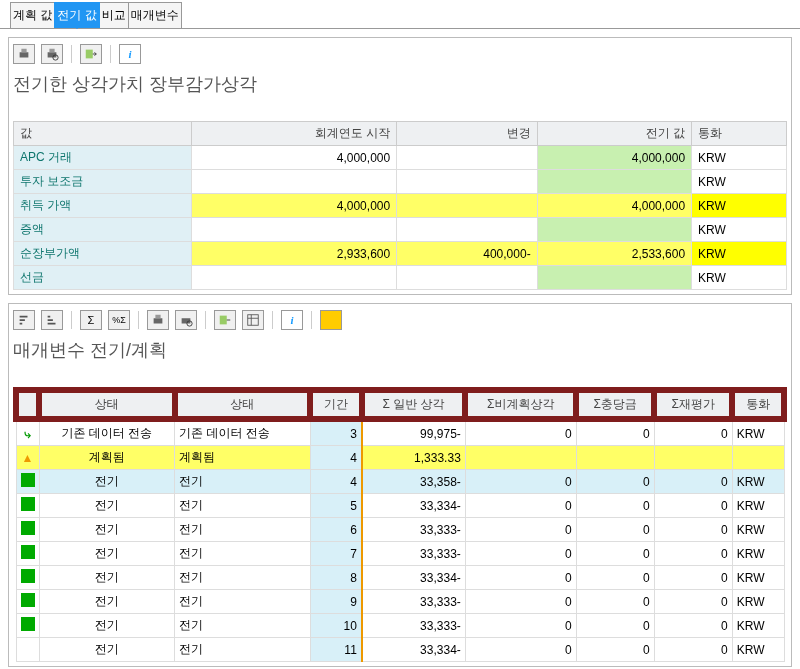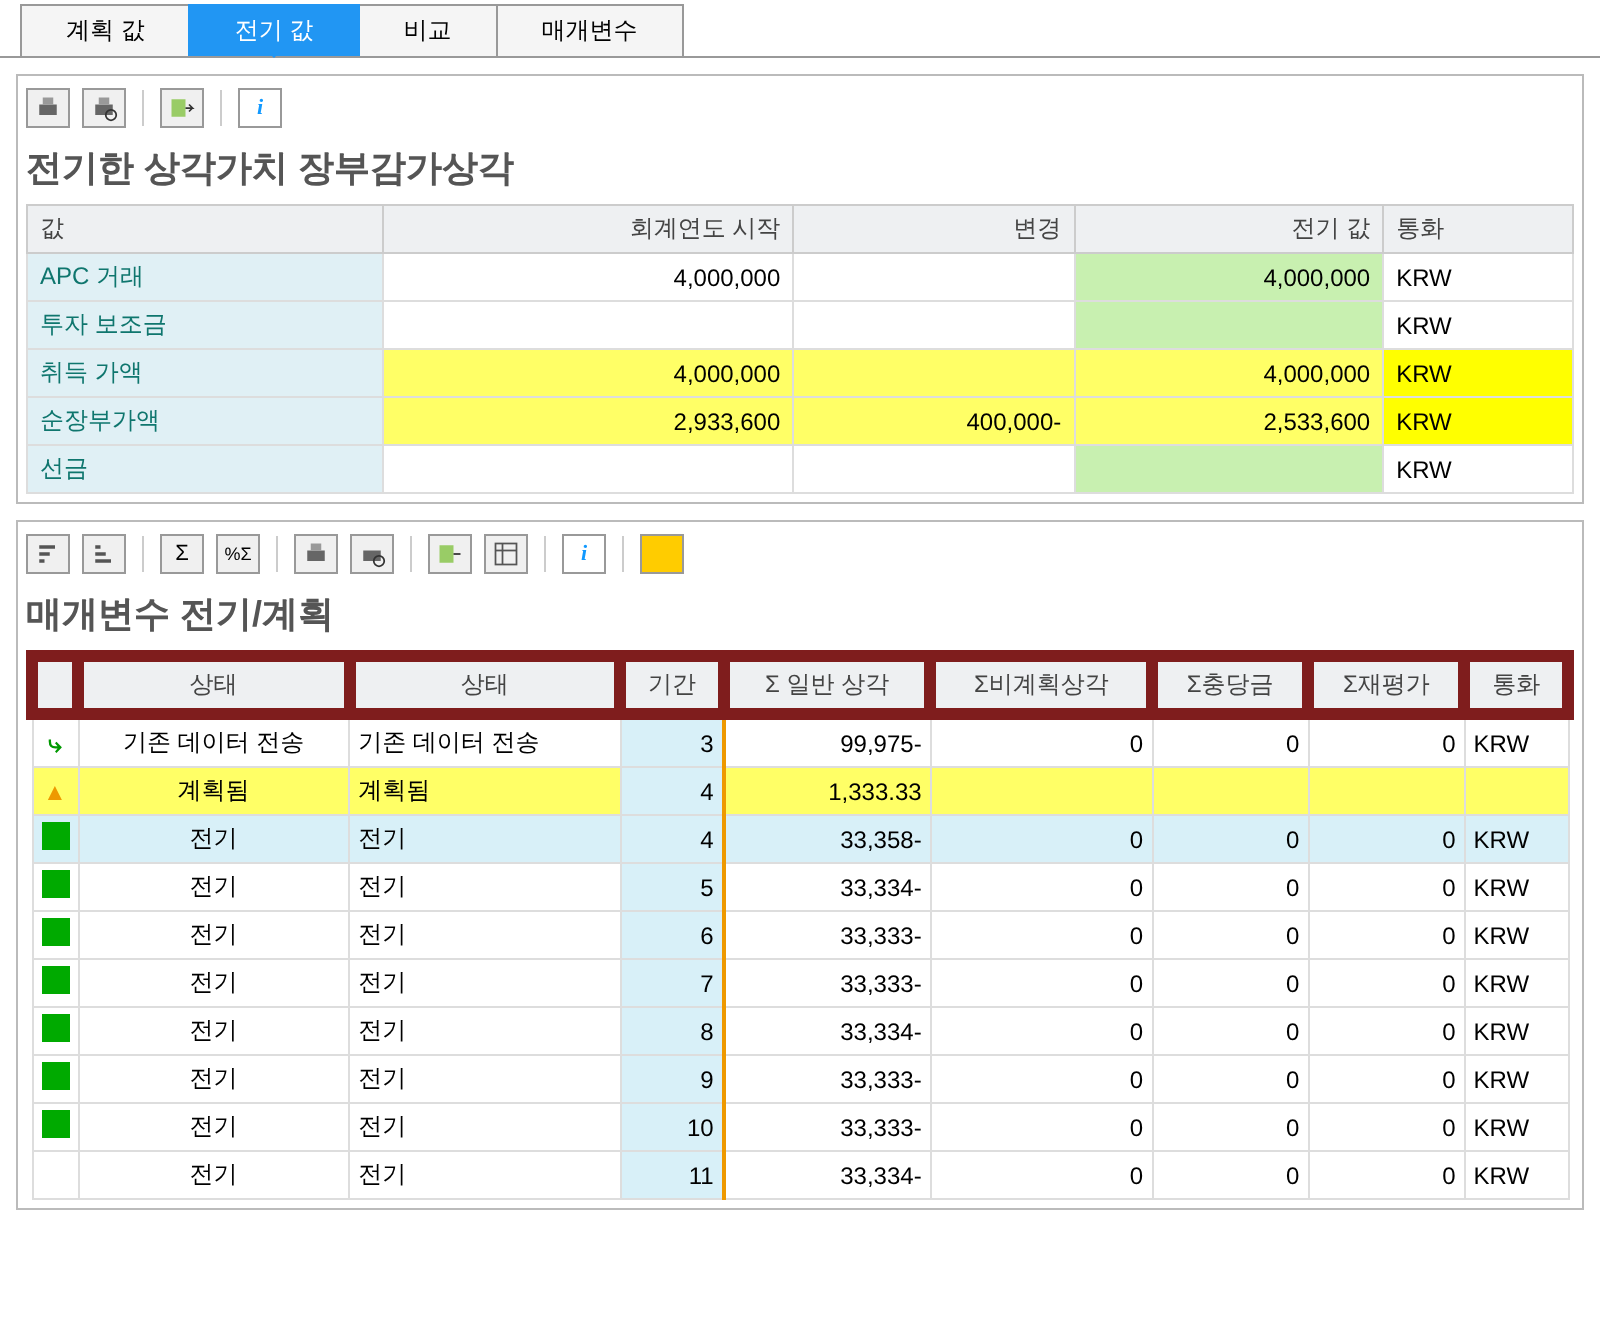--- a/index.html
+++ b/index.html
@@ -5,7 +5,7 @@
 * { box-sizing: border-box; margin: 0; padding: 0; }
 body { font-family: "Malgun Gothic", Arial, sans-serif; font-size: 12px; background: #fff; width: 800px; }
 .tabs { display: flex; padding: 2px 10px 0; border-bottom: 1px solid #999; background: #fff; }
-.tab { padding: 4px 22px; border: 1px solid #999; border-bottom: none; margin-right: -1px; background: #f5f5f5; cursor: pointer; }
+.tab { padding: 4px 2px; border: 1px solid #999; border-bottom: none; margin-right: -1px; background: #f5f5f5; cursor: pointer; }
 .tab.active { background: #2196F3; color: #fff; border-color: #2196F3; position: relative; }
 .tab.active::after { content: ""; position: absolute; bottom: -6px; left: 50%; margin-left: -5px; border: 5px solid transparent; border-top-color: #2196F3; }
 .panel { margin: 8px; border: 1px solid #bbb; padding: 4px; background: #fff; }

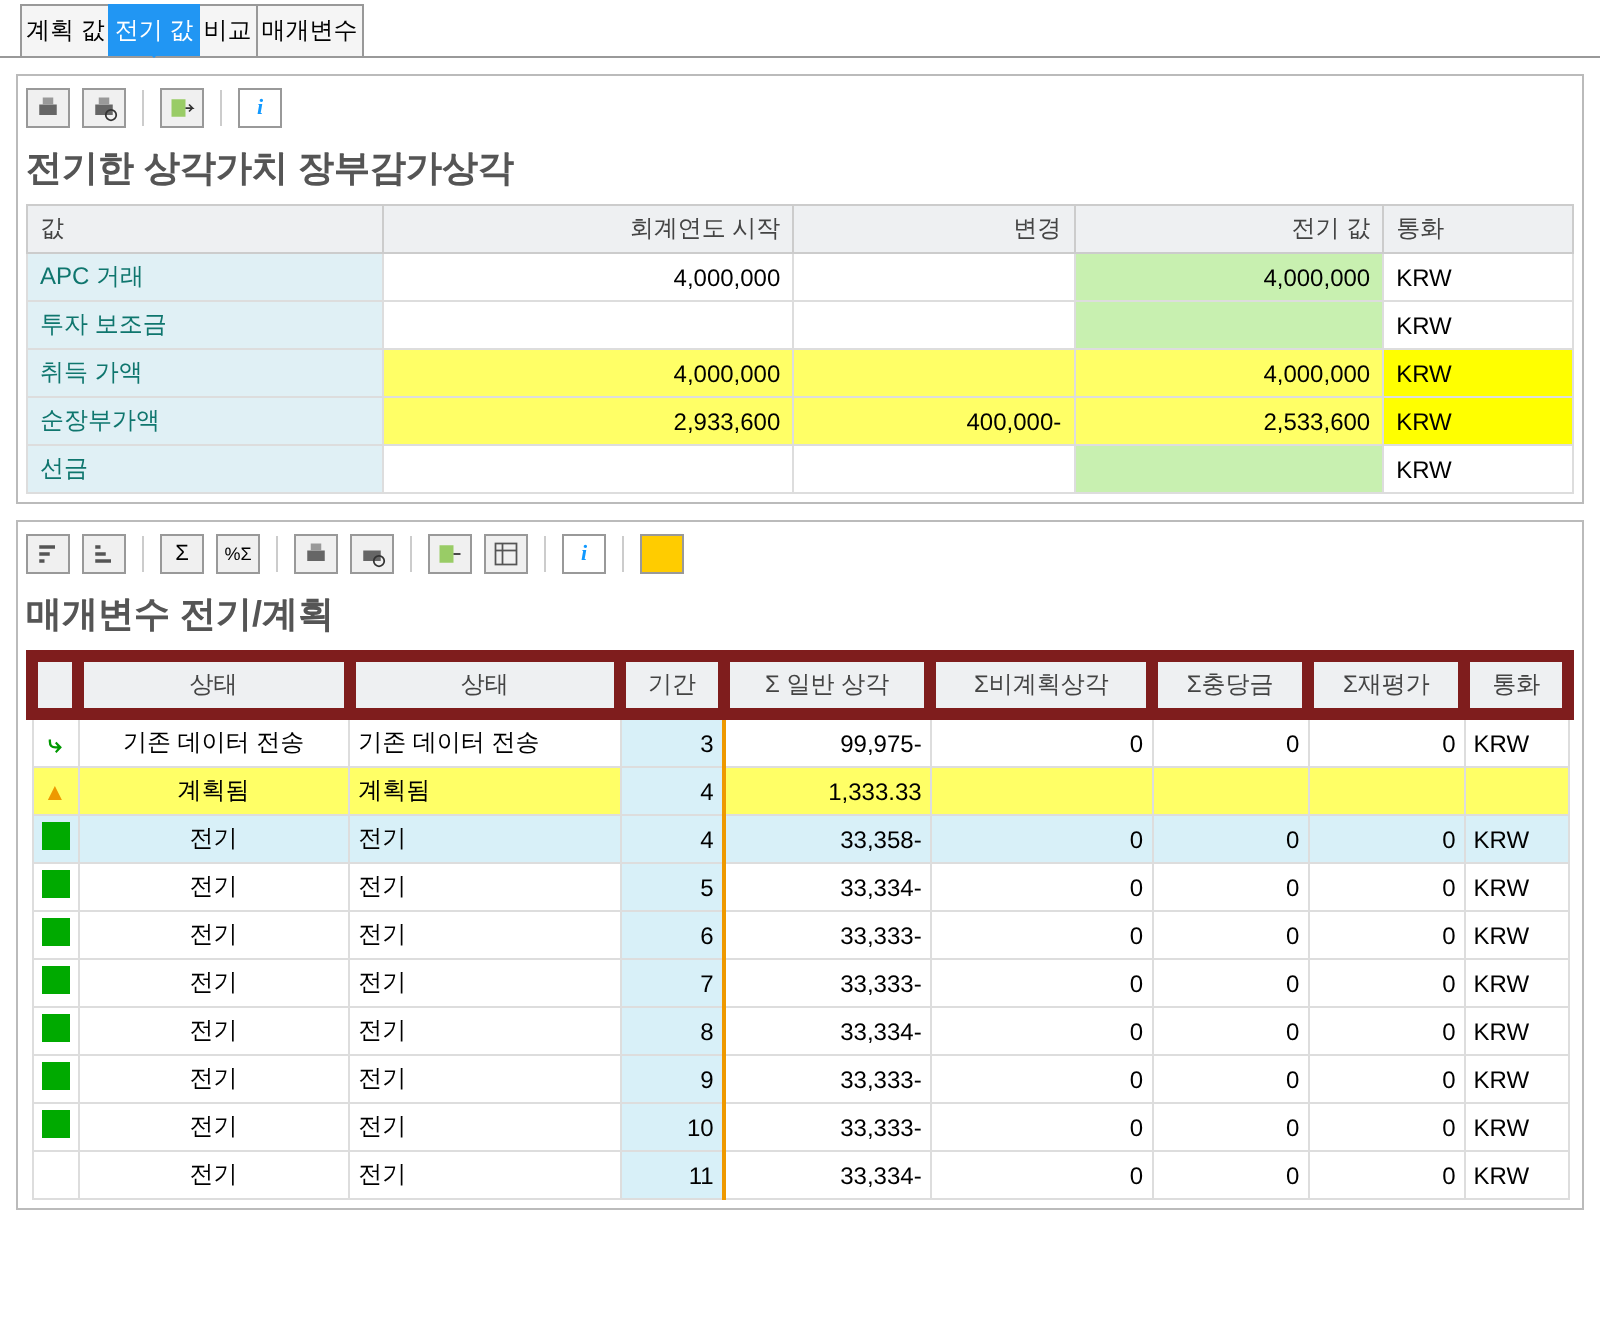--- a/index.html
+++ b/index.html
@@ -13,7 +13,7 @@
 .tbtn { width: 22px; height: 20px; border: 1px solid #999; background: #f0f0f0; display: flex; align-items: center; justify-content: center; cursor: pointer; font-size: 11px; }
 .tbtn.info { background: #fff; color: #19f; font-style: italic; font-weight: bold; font-family: serif; }
 .tdiv { width: 1px; height: 18px; background: #ccc; margin: 0 2px; }
-.panel h2 { font-size: 18px; font-weight: bold; color: #555; padding: 2px 0 6px; }
+.panel h2 { font-size: 18px; font-weight: normal; color: #555; padding: 2px 0 25px; }
 .tbl { border-collapse: collapse; width: 100%; }
 .tbl th { font-weight: normal; color: #444; background: #eef0f2; border: 1px solid #ccc; padding: 3px 6px; text-align: right; }
 .tbl th.lh { text-align: left; }

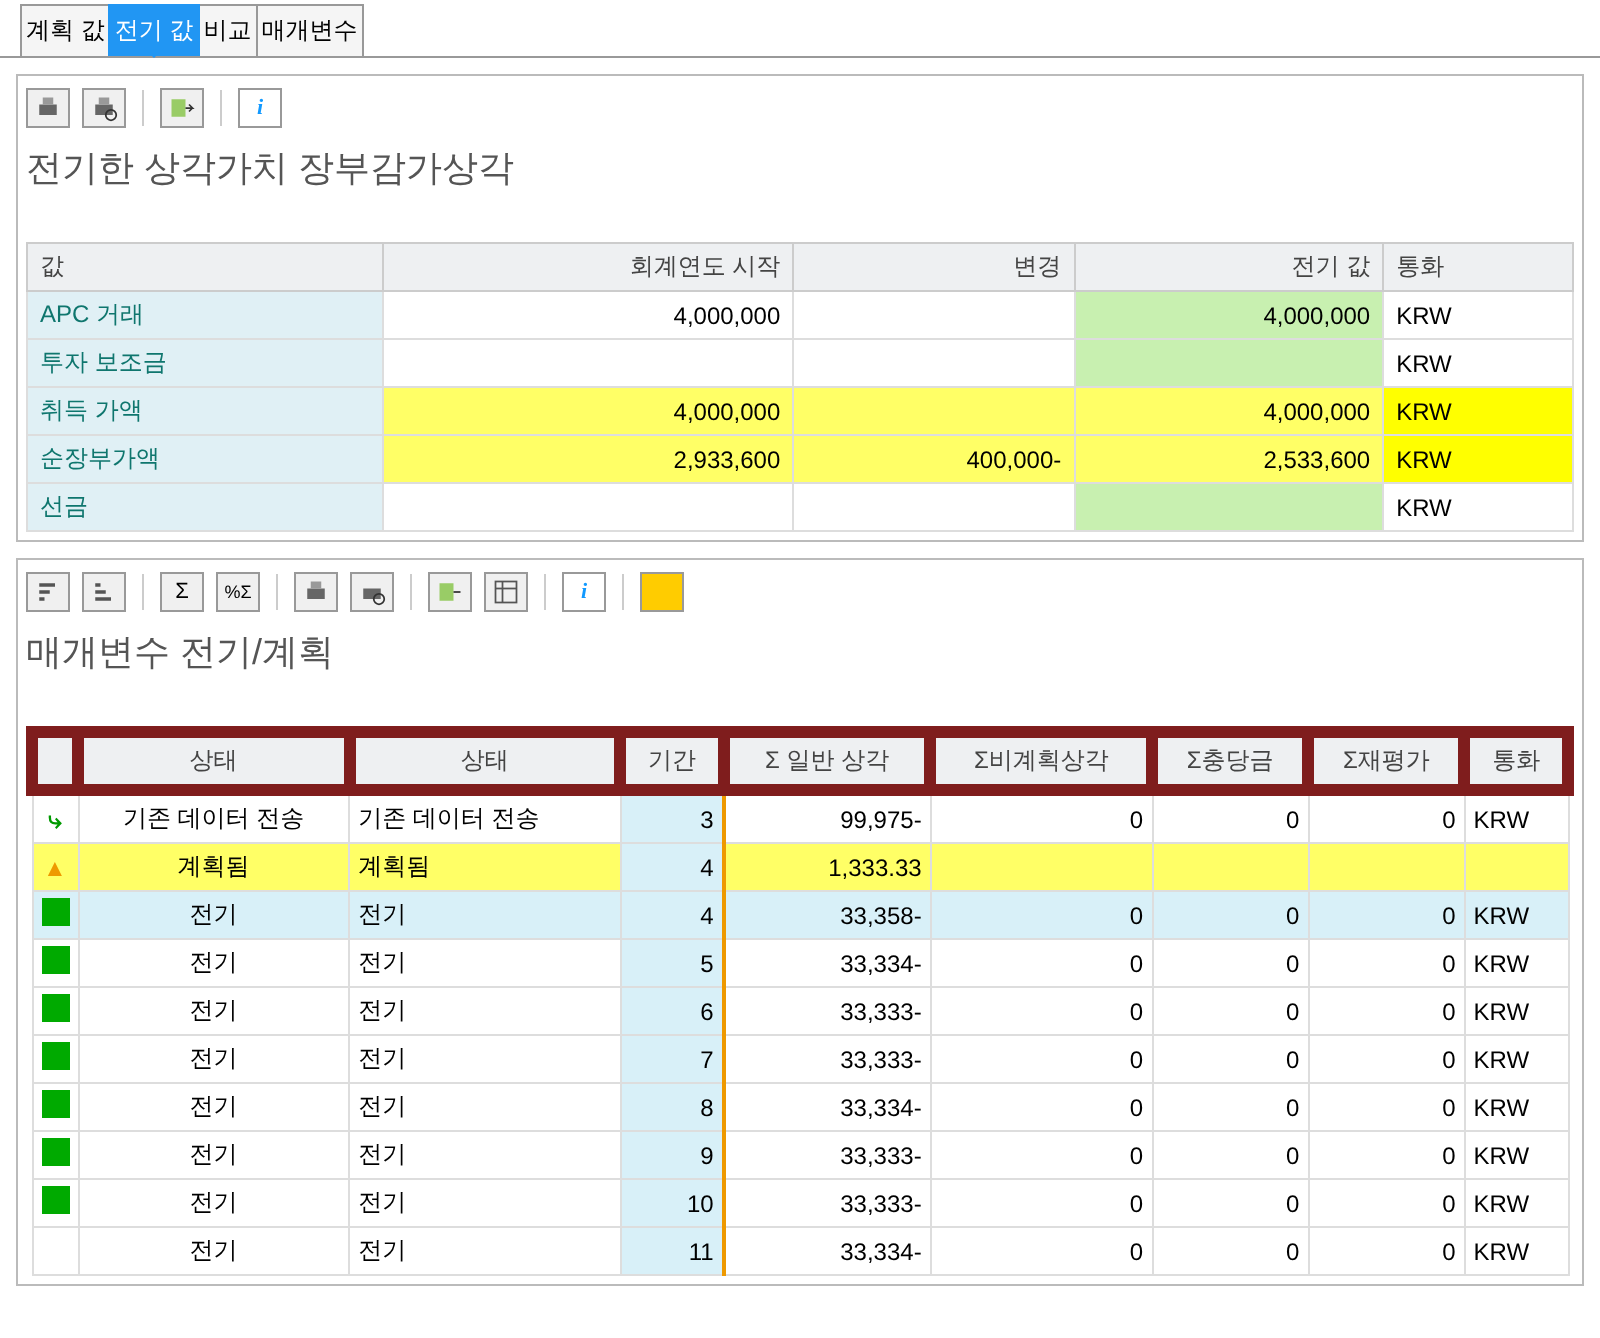--- a/index.html
+++ b/index.html
@@ -107,6 +107,13 @@
           <td class="lh hl-hy">KRW</td>
         </tr>
         <tr>
+          <td class="lh rowlabel">증액</td>
+          <td class=""></td>
+          <td class=""></td>
+          <td class="hl-g"></td>
+          <td class="lh">KRW</td>
+        </tr>
+        <tr>
           <td class="lh rowlabel">순장부가액</td>
           <td class="hl-y">2,933,600</td>
           <td class="hl-y">400,000-</td>

